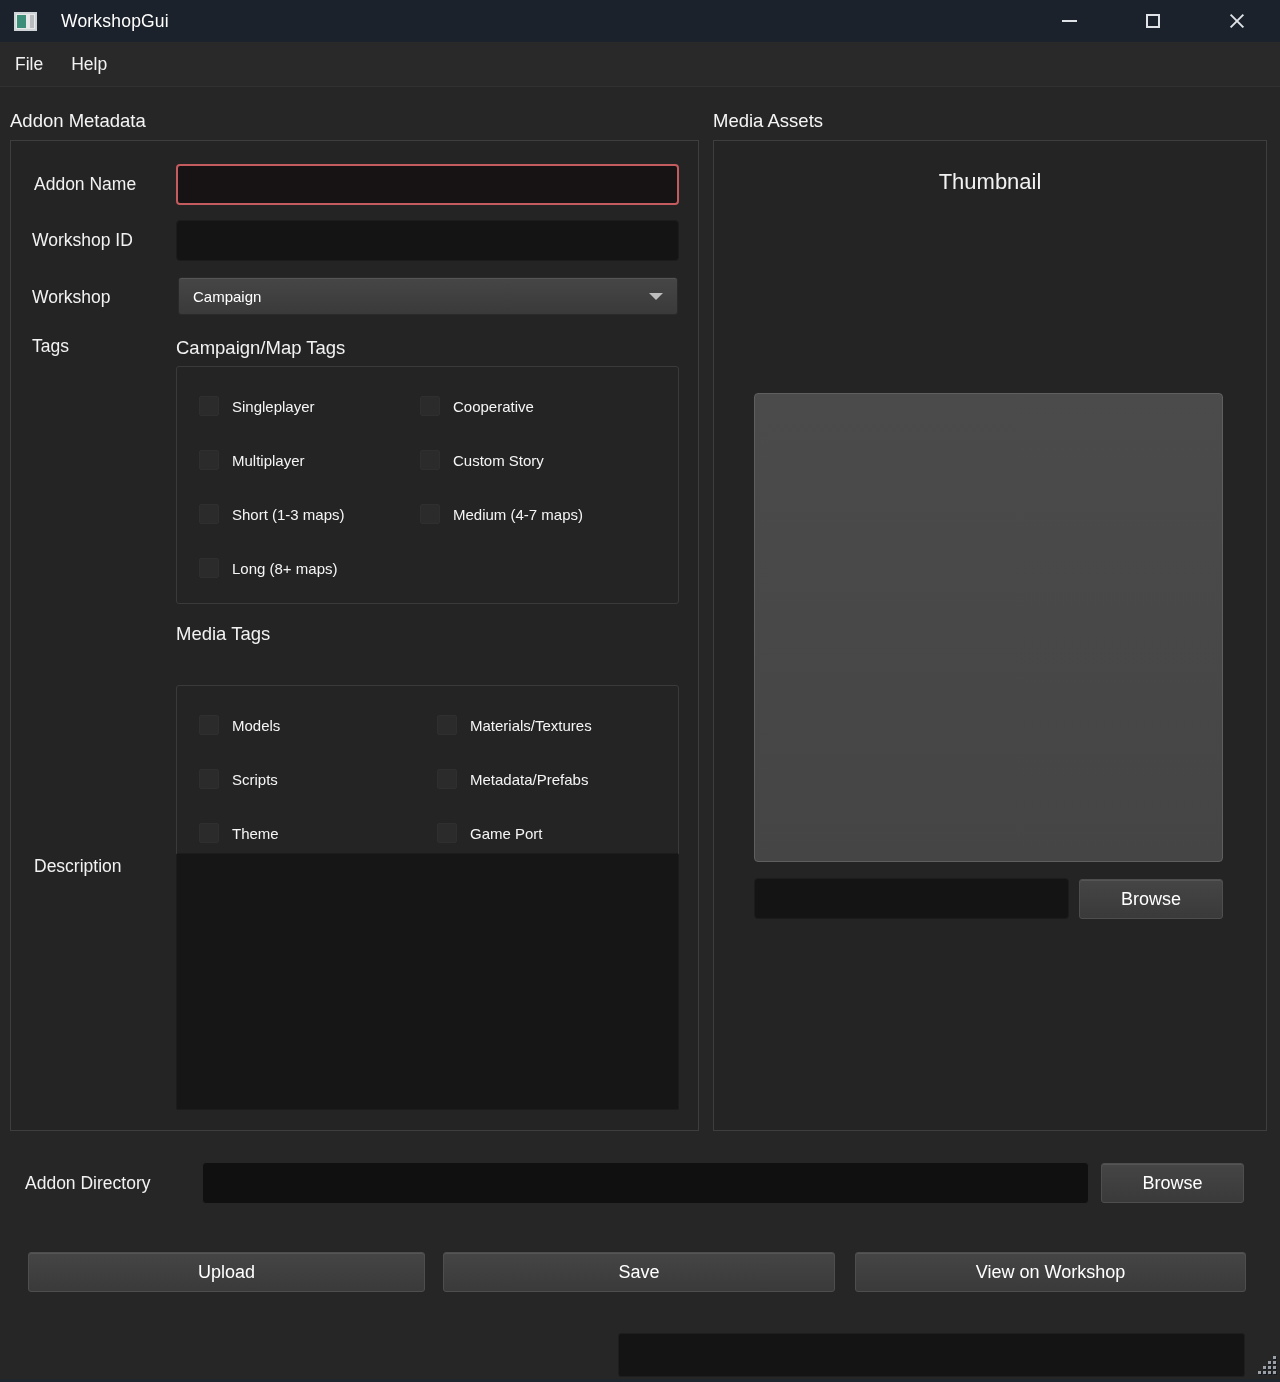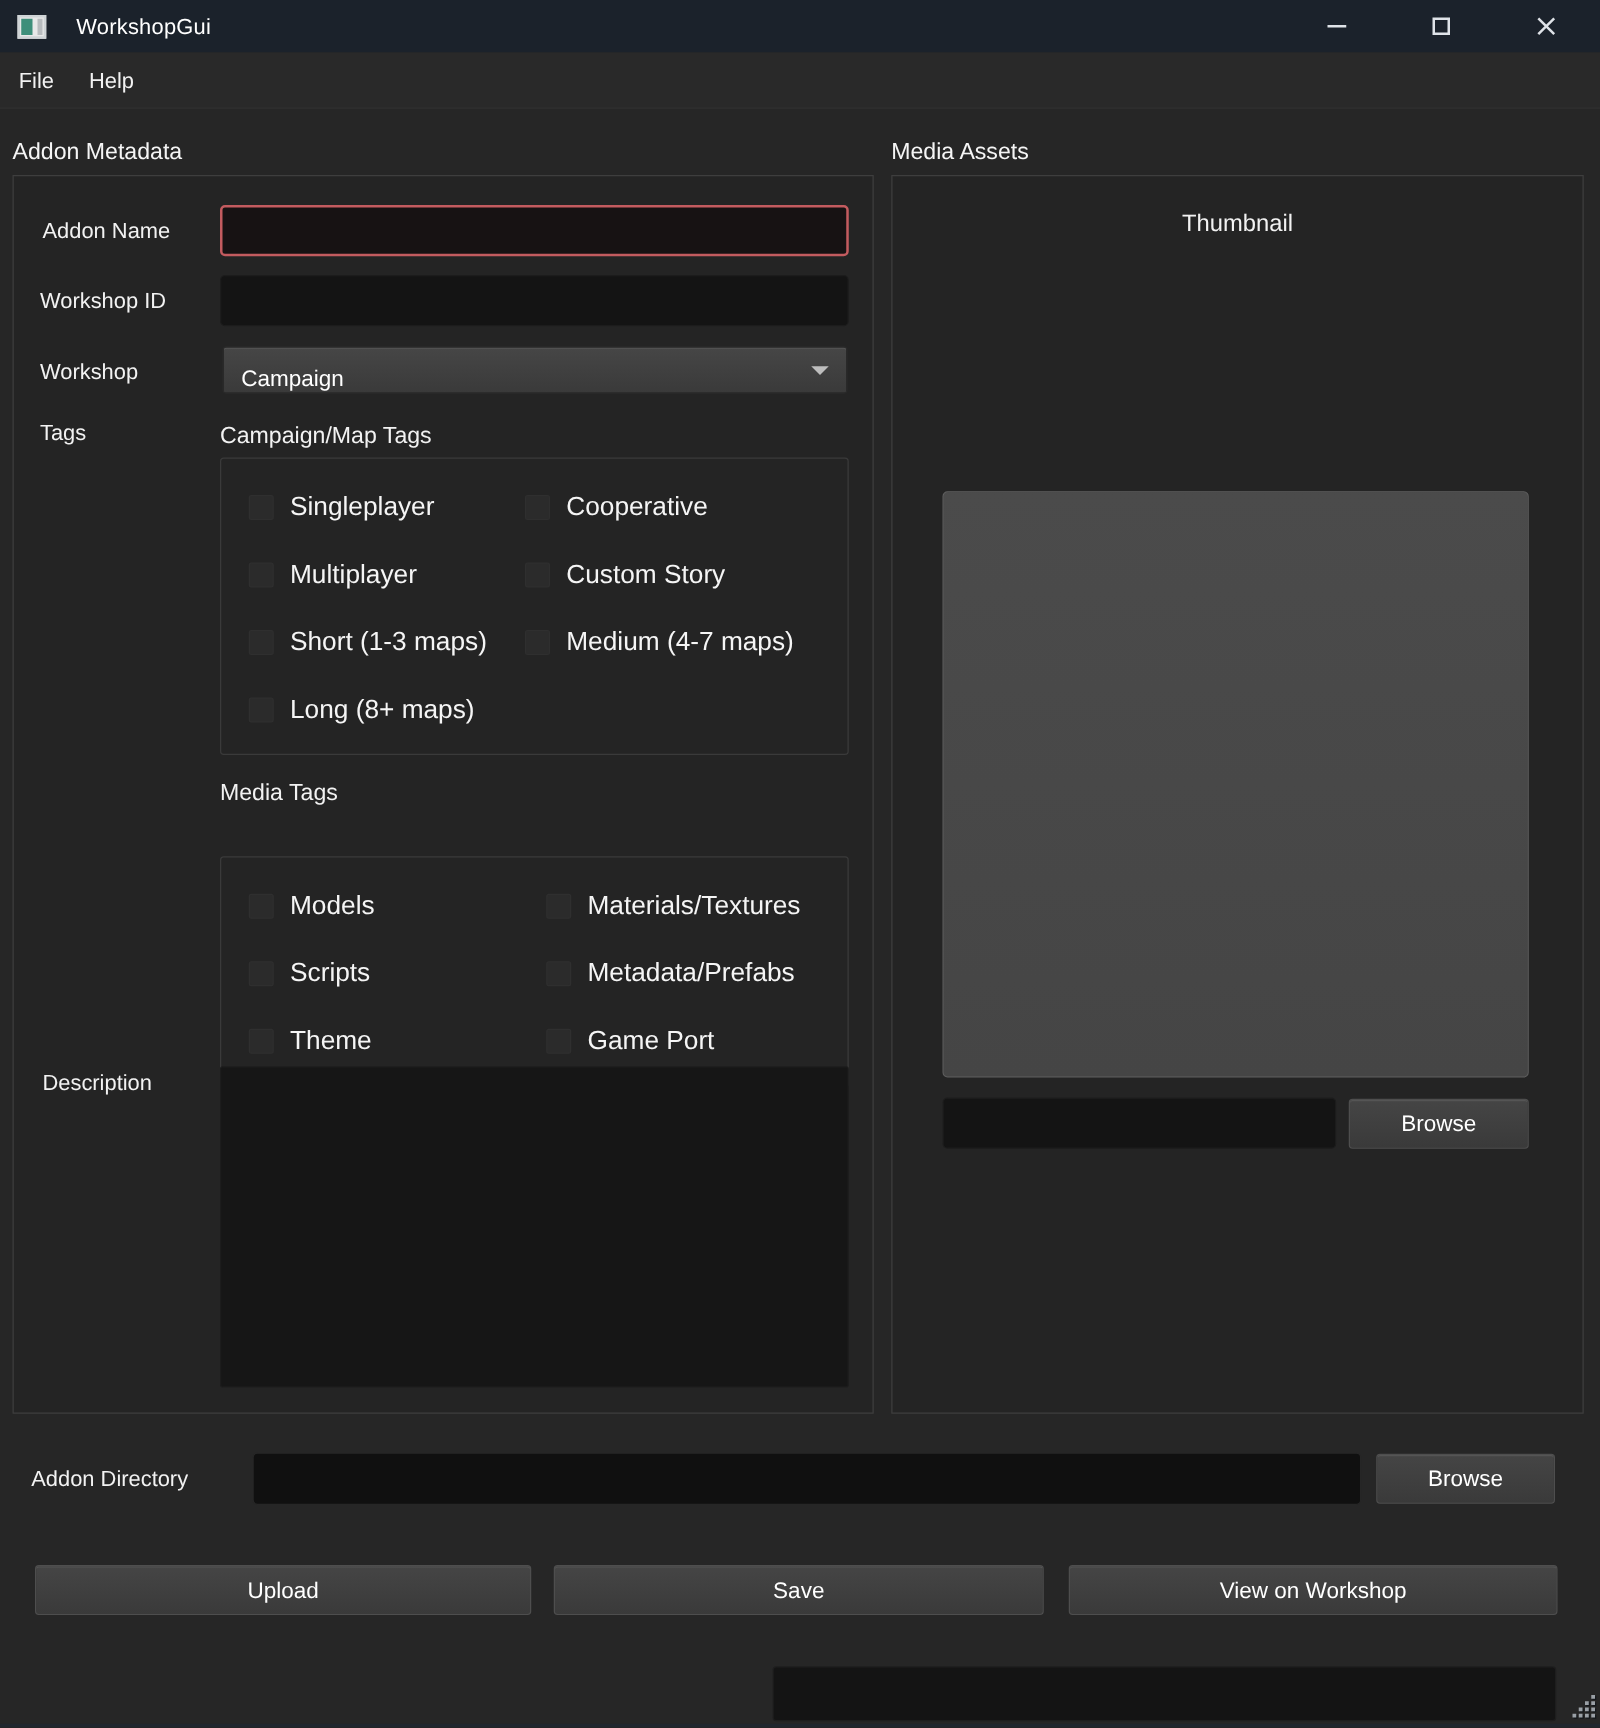--- a/index.html
+++ b/index.html
@@ -170,7 +170,7 @@
   </div>
 
   <div class="groupbox" style="left:713px; top:140px; width:554px; height:991px;">
-    <div class="field-label" style="left:0; right:0; top:28px; text-align:center; font-size:19px;">Thumbnail</div>
+    <div class="field-label" style="left:0; right:0; top:28px; text-align:center; font-size:22px;">Thumbnail</div>
     <div class="thumb-preview" style="left:40px; top:252px; width:469px; height:469px;"></div>
     <div class="text-input" style="left:40px; top:737px; width:315px; height:41px;"></div>
     <div class="btn" style="left:365px; top:738px; width:144px; height:40px;">Browse</div>

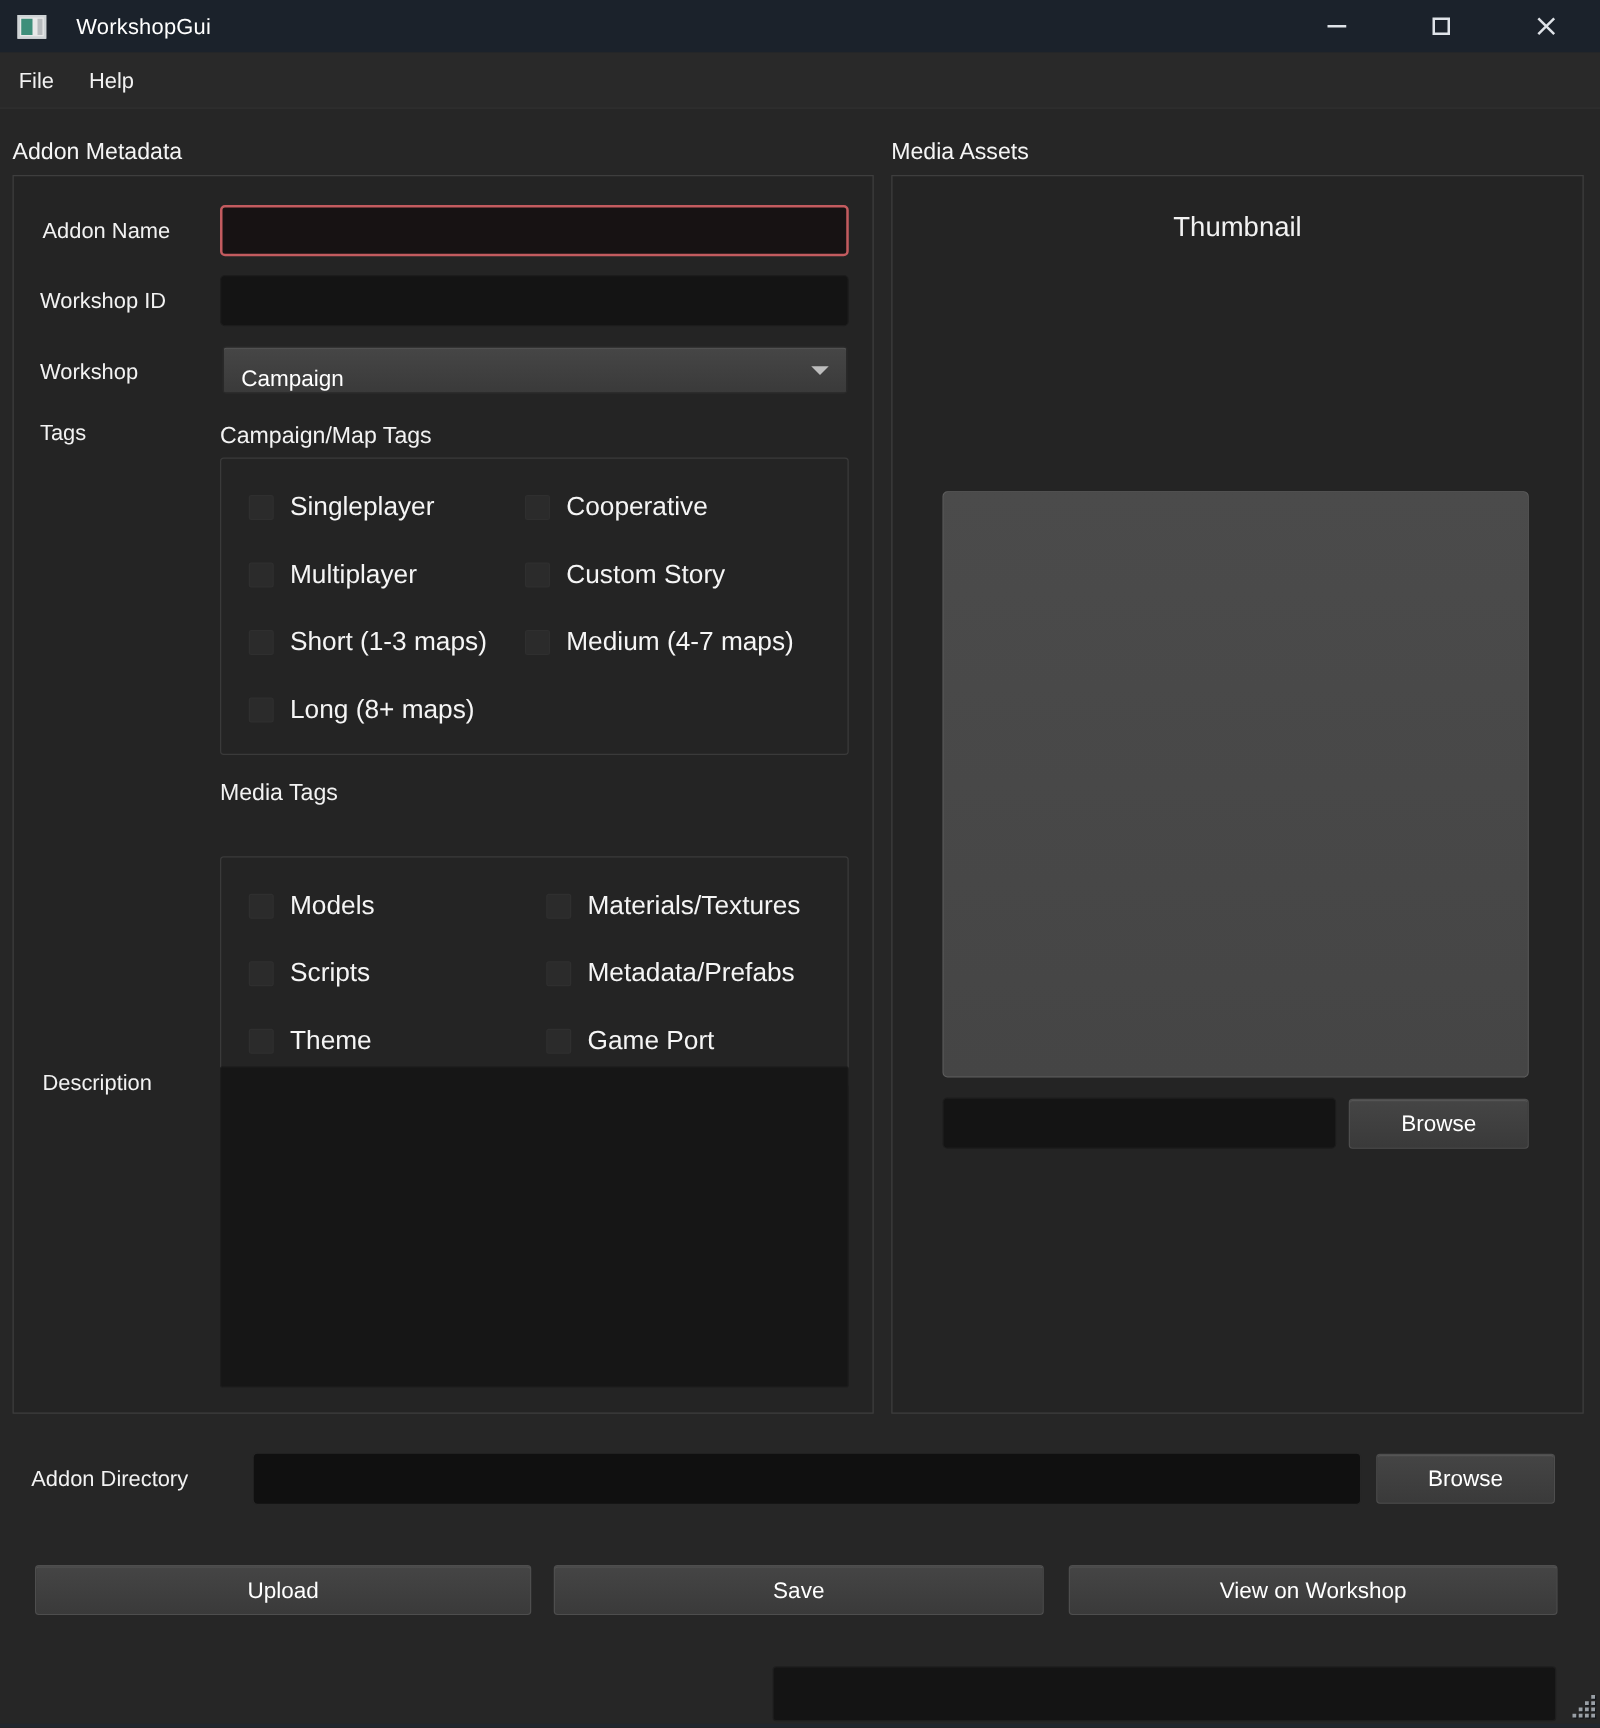--- a/index.html
+++ b/index.html
@@ -39,7 +39,7 @@
   .text-input { position:absolute; background:#141414; border:1px solid #1c1c1c; border-radius:4px; }
   .text-input.error { border:2px solid #c35b5f; background:#171213; }
 
-  .dropdown { position:absolute; background:linear-gradient(180deg,#464646,#3a3a3a); border:1px solid #2a2a2a; box-shadow:inset 0 1px 0 #565656; border-radius:3px; display:flex; align-items:flex-end; padding:0 14px; font-size:18px; color:#ffffff; }
+  .dropdown { position:absolute; background:linear-gradient(180deg,#464646,#3a3a3a); border:1px solid #2a2a2a; box-shadow:inset 0 1px 0 #565656; border-radius:3px; display:flex; align-items:center; padding:0 14px; font-size:15px; color:#ffffff; }
   .dd-arrow { position:absolute; right:14px; top:50%; margin-top:-3px; width:0; height:0; border-left:7px solid transparent; border-right:7px solid transparent; border-top:7px solid #bdbdbd; }
 
   .tag-box { position:absolute; border:1px solid #3a3a3a; border-radius:3px; padding:28px 0 0 22px; display:grid; align-content:start; row-gap:32px; }

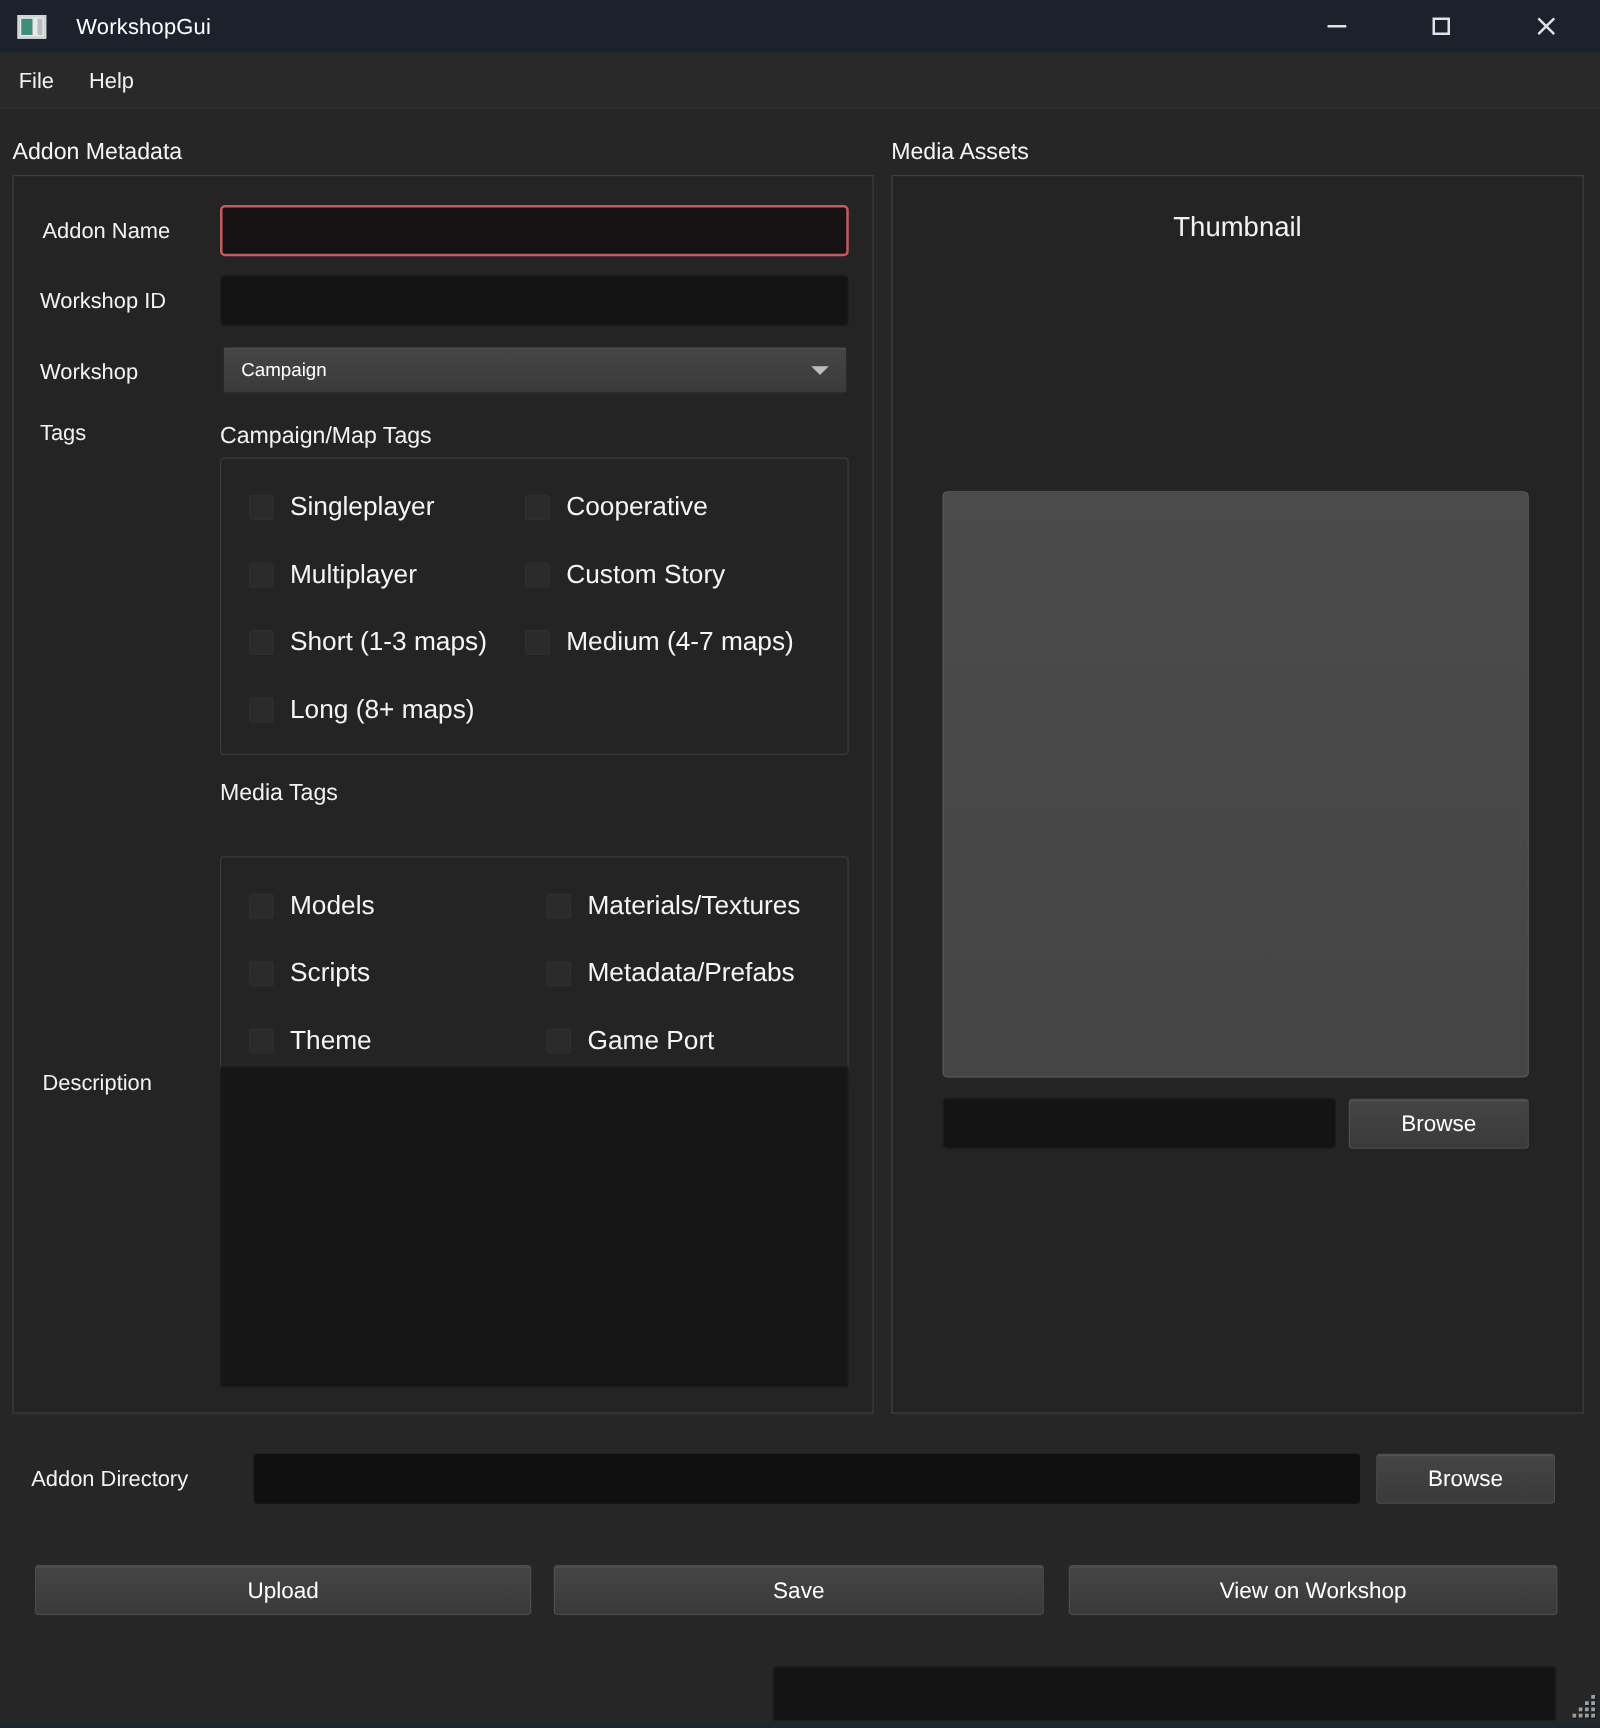--- a/index.html
+++ b/index.html
@@ -47,7 +47,7 @@
   .grid-addon { grid-template-columns:238px auto; }
   .chk-item { display:flex; align-items:center; height:22px; }
   .chk-box { width:20px; height:20px; background:#2b2b2b; border:1px solid #2f2f2f; border-radius:2px; flex:0 0 auto; }
-  .chk-label { margin-left:13px; font-size:21px; color:#f5f5f5; white-space:nowrap; }
+  .chk-label { margin-left:13px; font-size:15px; color:#f5f5f5; white-space:nowrap; }
 
   .textarea { position:absolute; background:#161616; border:1px solid #1c1c1c; border-radius:2px; }
 

